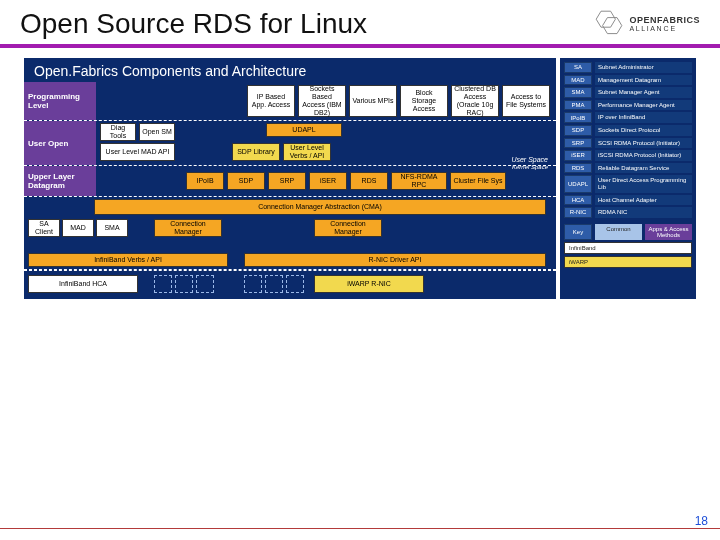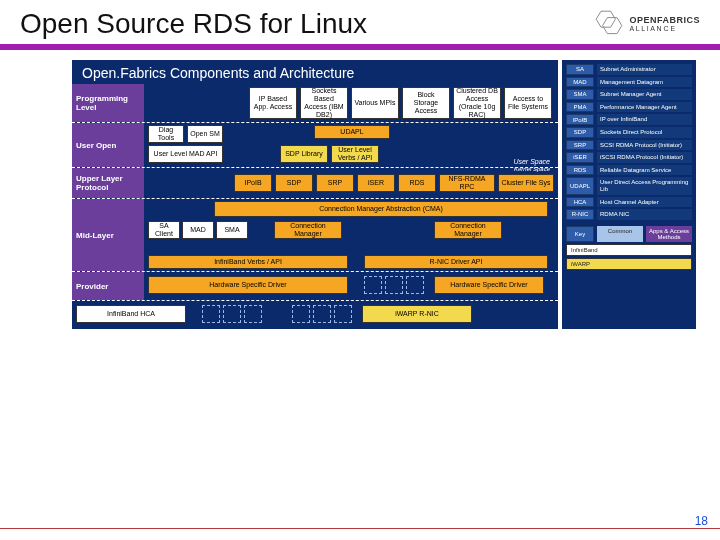--- a/index.html
+++ b/index.html
@@ -4,7 +4,7 @@
 <style>
   * { box-sizing: border-box; margin: 0; padding: 0; }
   body { width: 720px; height: 540px; font-family: Arial, sans-serif; background: #fff; position: relative; overflow: hidden; }
-  .header { padding: 8px 20px 4px; display: flex; justify-content: space-between; align-items: center; border-bottom: 6px solid #a21caf; }
+  .header { padding: 8px 20px 4px; display: flex; justify-content: space-between; align-items: center; border-bottom: 4px solid #a21caf; }
   .title { font-size: 28px; font-weight: 400; color: #111; }
   .logo { display: flex; align-items: center; gap: 4px; }
   .logo-hex { width: 32px; height: 32px; position: relative; }

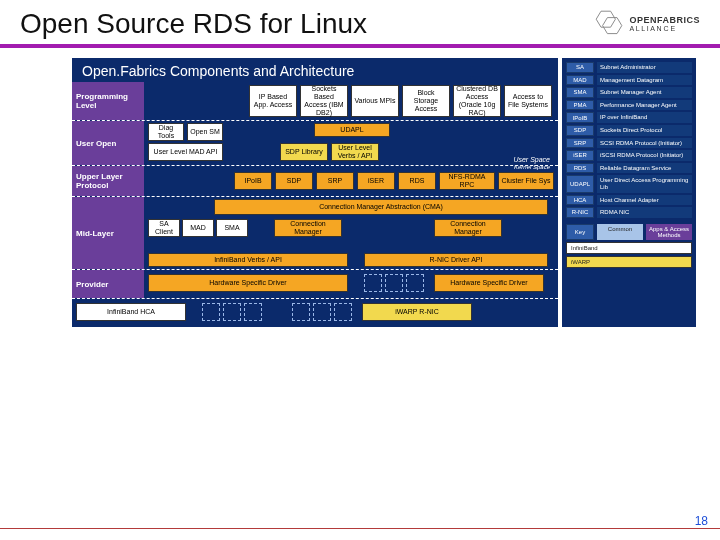--- a/index.html
+++ b/index.html
@@ -12,7 +12,7 @@
   .logo-text { font-size: 7px; line-height: 1; color: #333; }
   .logo-text .big { font-size: 9px; font-weight: 700; letter-spacing: 0.5px; }
   .main { display: flex; gap: 4px; padding: 10px 24px 4px; }
-  .diagram { flex: 1; background: #0b2a6b; display: flex; flex-direction: column; margin-left: 48px; }
+  .diagram { flex: 1; background: #0b2a6b; display: flex; flex-direction: column; }
   .dia-title { color: #fff; font-size: 14px; padding: 5px 10px 3px; font-weight: 400; }
   .rows { display: flex; flex-direction: column; }
   .row { display: flex; }

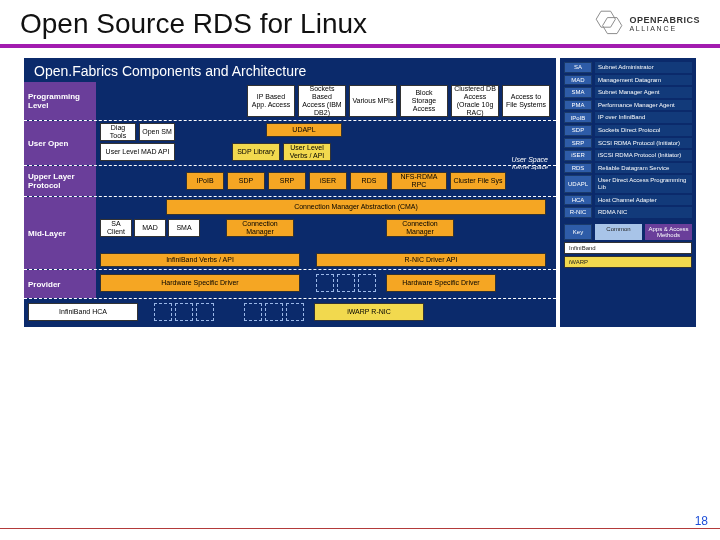--- a/index.html
+++ b/index.html
@@ -131,7 +131,7 @@
       <div class="sep"></div>
 
       <div class="row ulp-row">
-        <div class="rowlabel">Upper Layer Protocol</div>
+        <div class="rowlabel">Upper Layer Datagram</div>
         <div class="rowbody">
           <span class="kernel-label">Kernel Space</span>
           <div class="box orange">IPoIB</div>

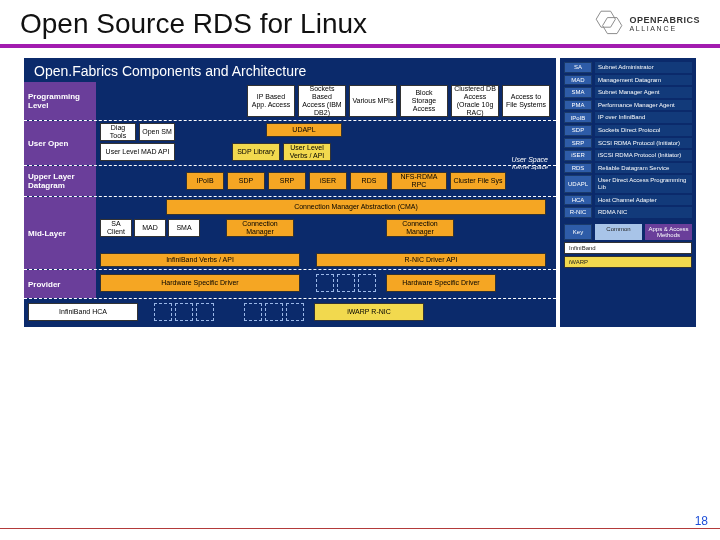--- a/index.html
+++ b/index.html
@@ -146,7 +146,6 @@
       <div class="sep"></div>
 
       <div class="row mid-row">
-        <div class="rowlabel">Mid-Layer</div>
         <div class="rowbody">
           <div class="box orange cma">Connection Manager Abstraction (CMA)</div>
           <div class="mid-left">

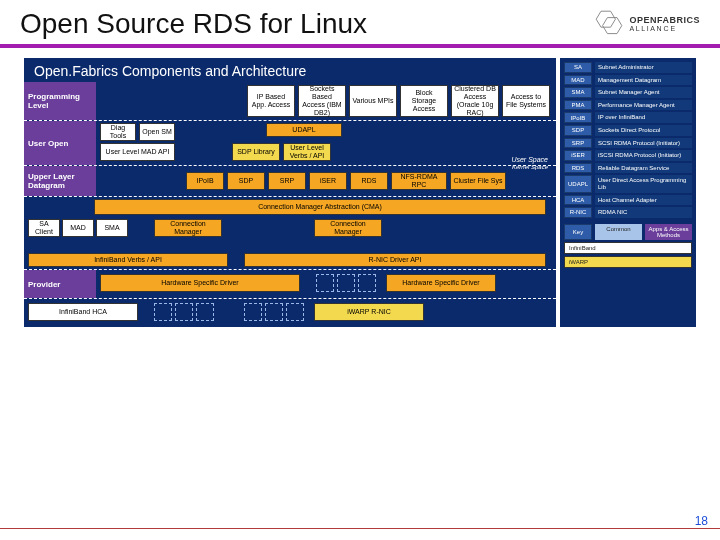--- a/index.html
+++ b/index.html
@@ -161,18 +161,6 @@
       </div>
       <div class="sep"></div>
 
-      <div class="row prov-row">
-        <div class="rowlabel">Provider</div>
-        <div class="rowbody">
-          <div class="box orange hsd1">Hardware Specific Driver</div>
-          <div class="dashed-group">
-            <div class="dashbox"></div>
-            <div class="dashbox"></div>
-            <div class="dashbox"></div>
-          </div>
-          <div class="box orange hsd2">Hardware Specific Driver</div>
-        </div>
-      </div>
       <div class="sep"></div>
 
       <div class="row hw-row">

